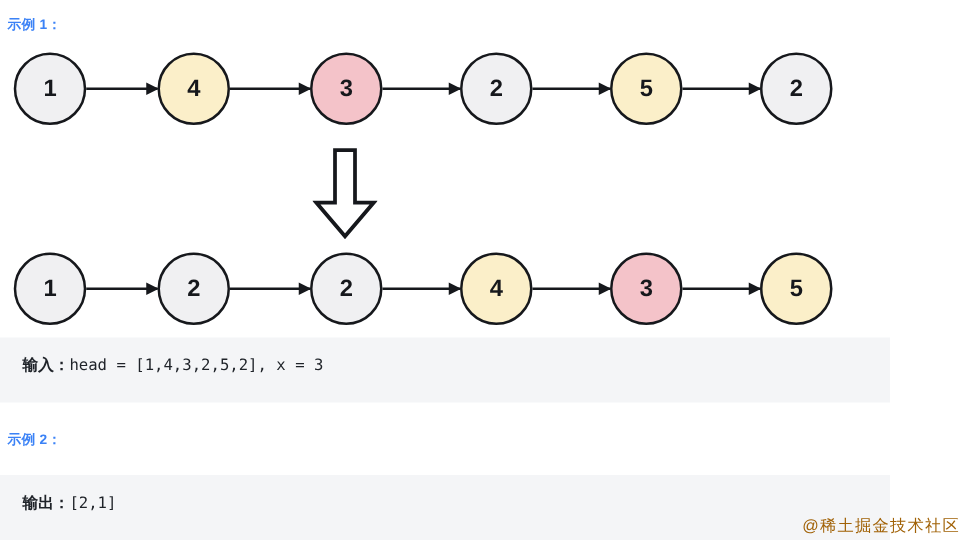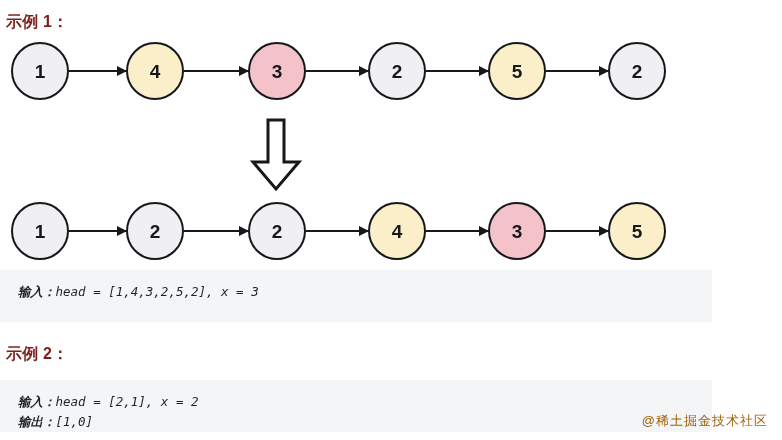--- a/index.html
+++ b/index.html
@@ -24,10 +24,10 @@
   .example-heading {
     position: absolute;
     left: 6px;
-    font-size: 16px;
+    font-size: 11px;
     font-weight: 700;
     letter-spacing: 0.2px;
-    color: #7f1d1d;
+    color: #3b82f6;
     white-space: nowrap;
   }
   #heading-1 { top: 12px; }

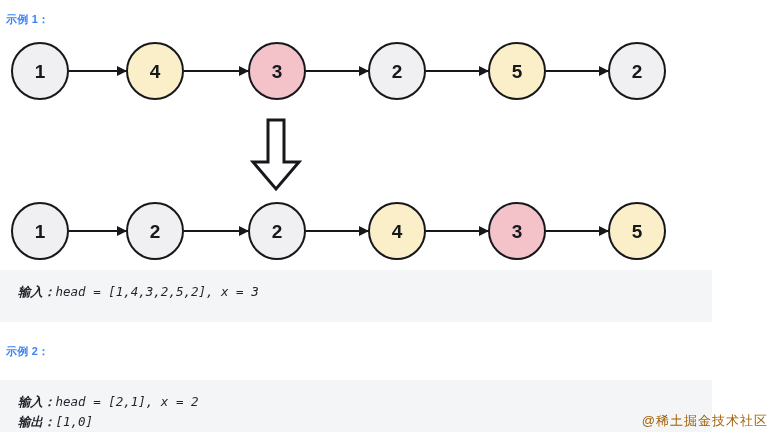--- a/index.html
+++ b/index.html
@@ -98,7 +98,6 @@
     background: #f4f5f7;
     box-sizing: border-box;
     padding: 12px 0 12px 18px;
-    font-style: italic;
   }
   #io-block-1 { top: 270px; height: 52px; }
   #io-block-2 { top: 380px; height: 52px; }

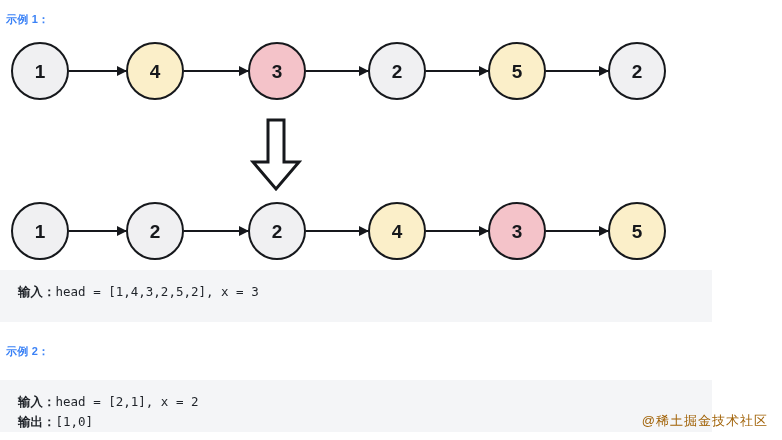--- a/index.html
+++ b/index.html
@@ -174,7 +174,6 @@
   <div class="example-heading" id="heading-2">示例 2：</div>
 
   <div class="io-block" id="io-block-2">
-    <div class="io-line"><span class="io-label">输入：</span><span>head = [2,1], x = 2</span></div>
     <div class="io-line"><span class="io-label">输出：</span><span>[1,0]</span></div>
   </div>
 

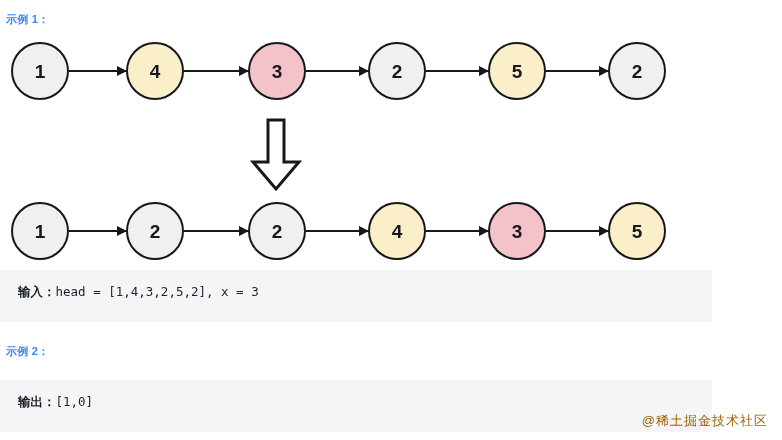--- a/index.html
+++ b/index.html
@@ -174,7 +174,7 @@
   <div class="example-heading" id="heading-2">示例 2：</div>
 
   <div class="io-block" id="io-block-2">
-    <div class="io-line"><span class="io-label">输出：</span><span>[1,0]</span></div>
+    <div class="io-line"><span class="io-label">输出：</span><span>[2,1]</span></div>
   </div>
 
   <div id="watermark">@稀土掘金技术社区</div>

